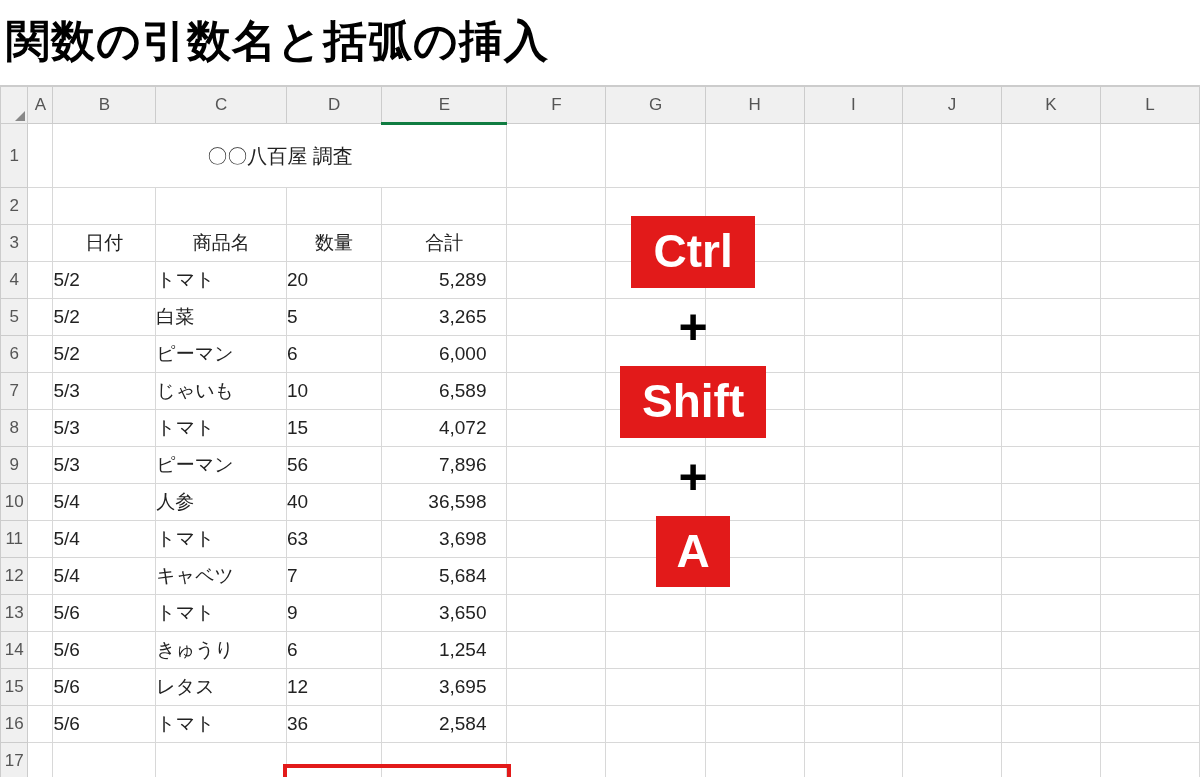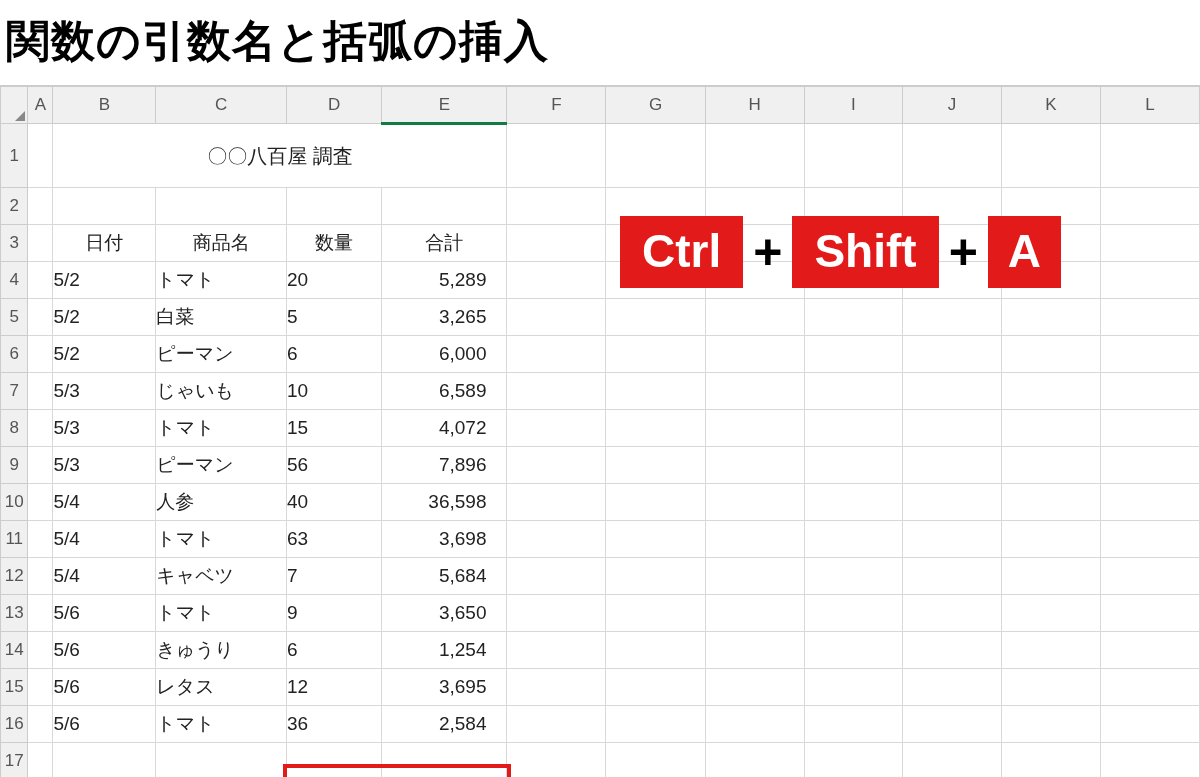--- a/index.html
+++ b/index.html
@@ -129,6 +129,7 @@
     align-items: center;
     gap: 10px;
     font-family: "Segoe UI", "Meiryo", sans-serif;
+    flex-direction: column;
   }
   .key {
     background: #e21a1a;

